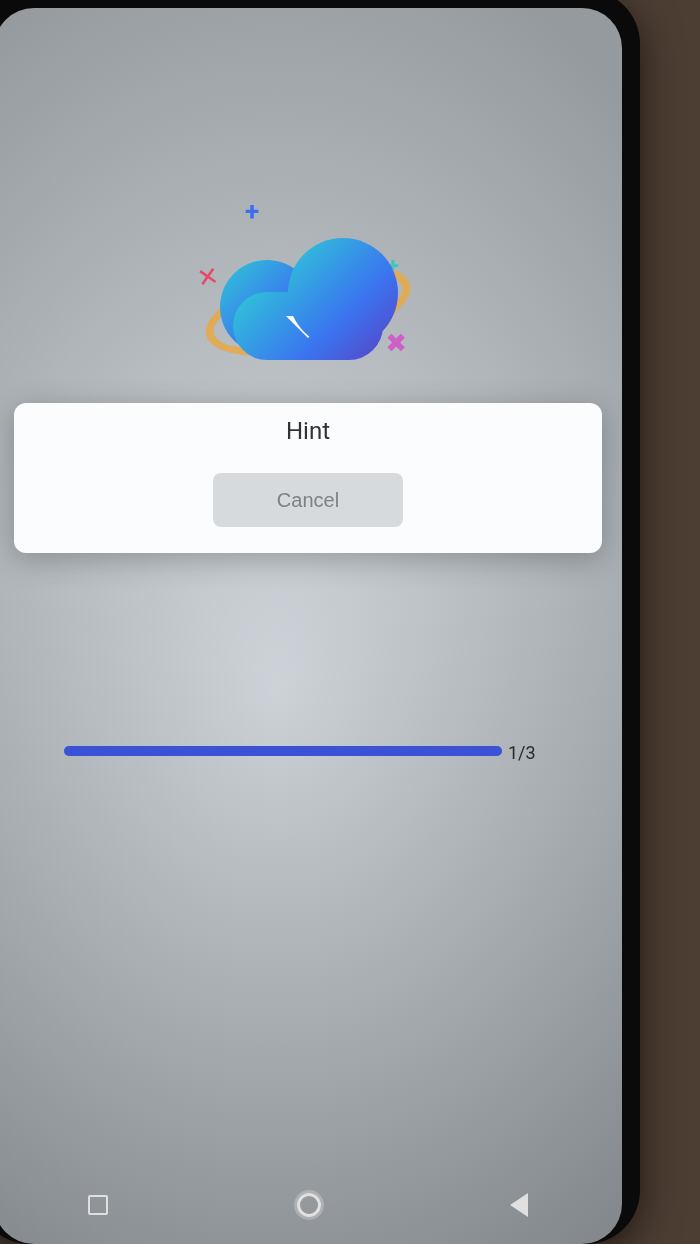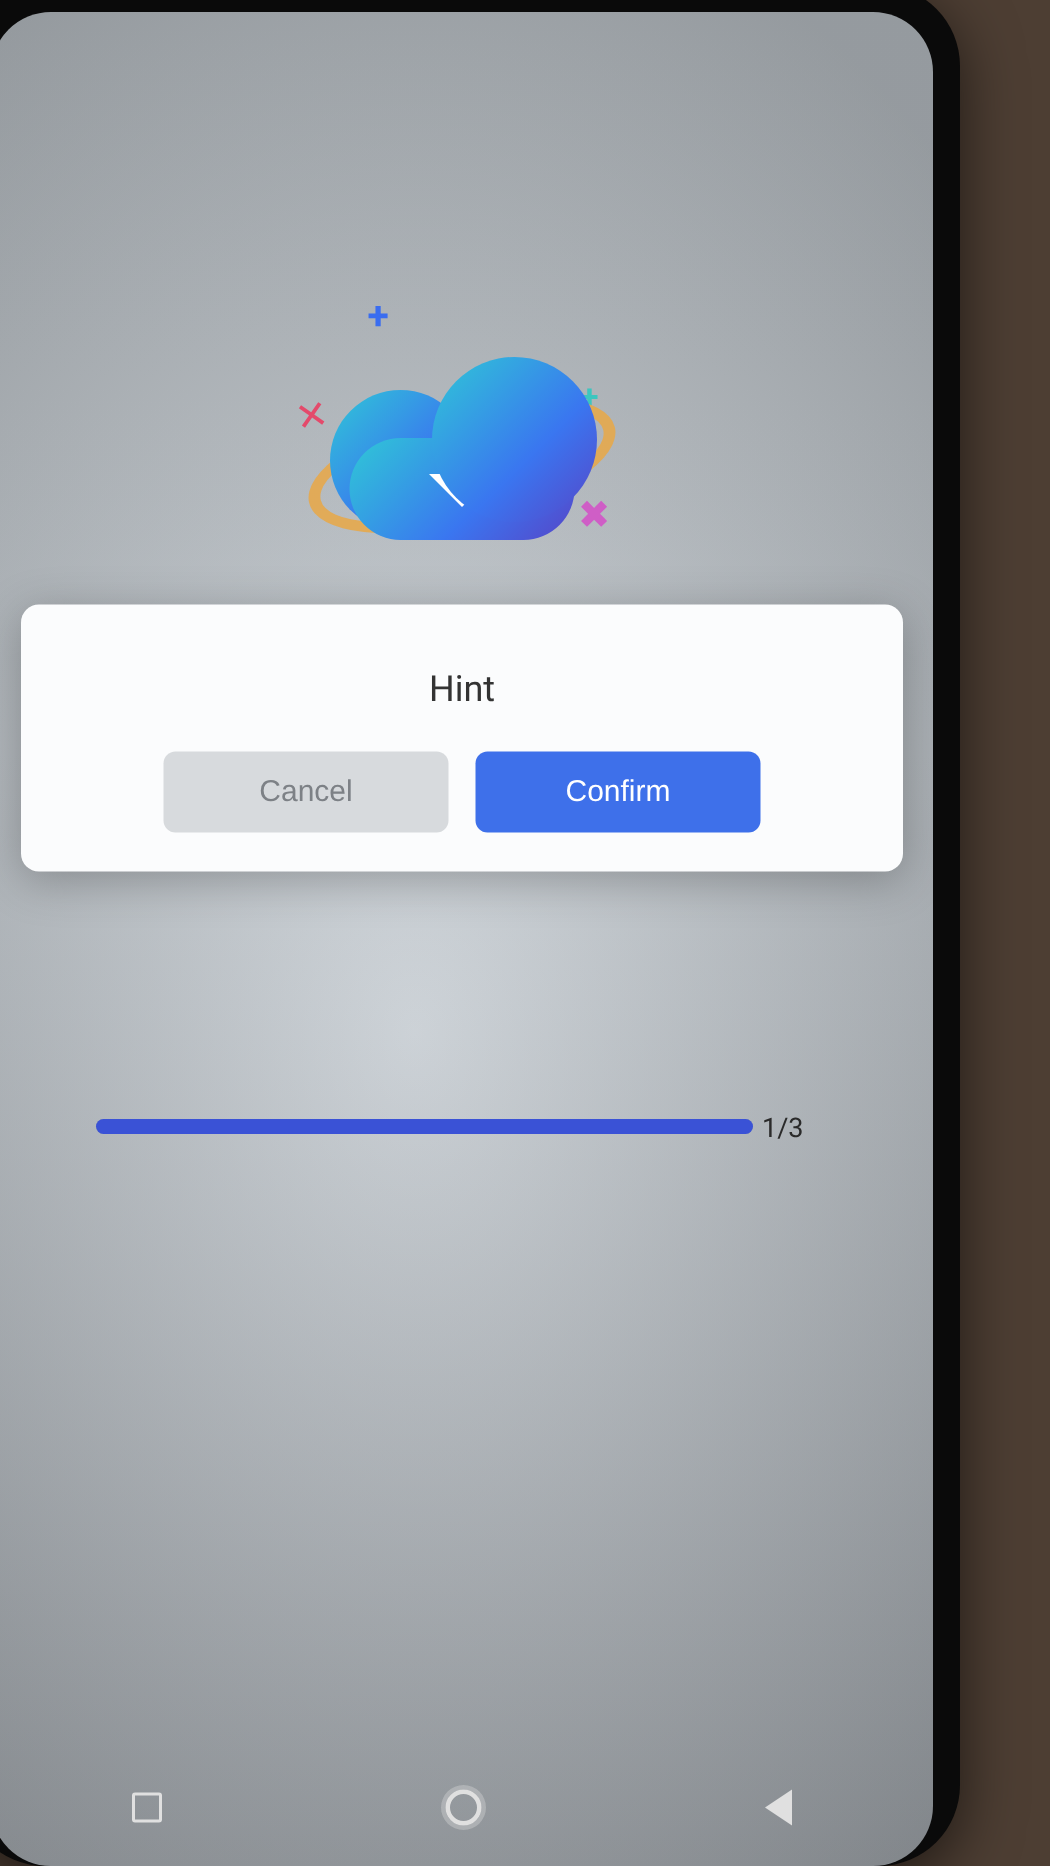--- a/index.html
+++ b/index.html
@@ -106,7 +106,7 @@
       background: #fbfcfd;
       border-radius: 12px;
       box-shadow: 0 6px 30px rgba(0,0,0,.25);
-      padding: 42px 24px 26px;
+      padding: 14px 24px 26px;
       text-align: center;
     }
     .dialog-title { font-size: 24px; color: #333; margin-bottom: 28px; }

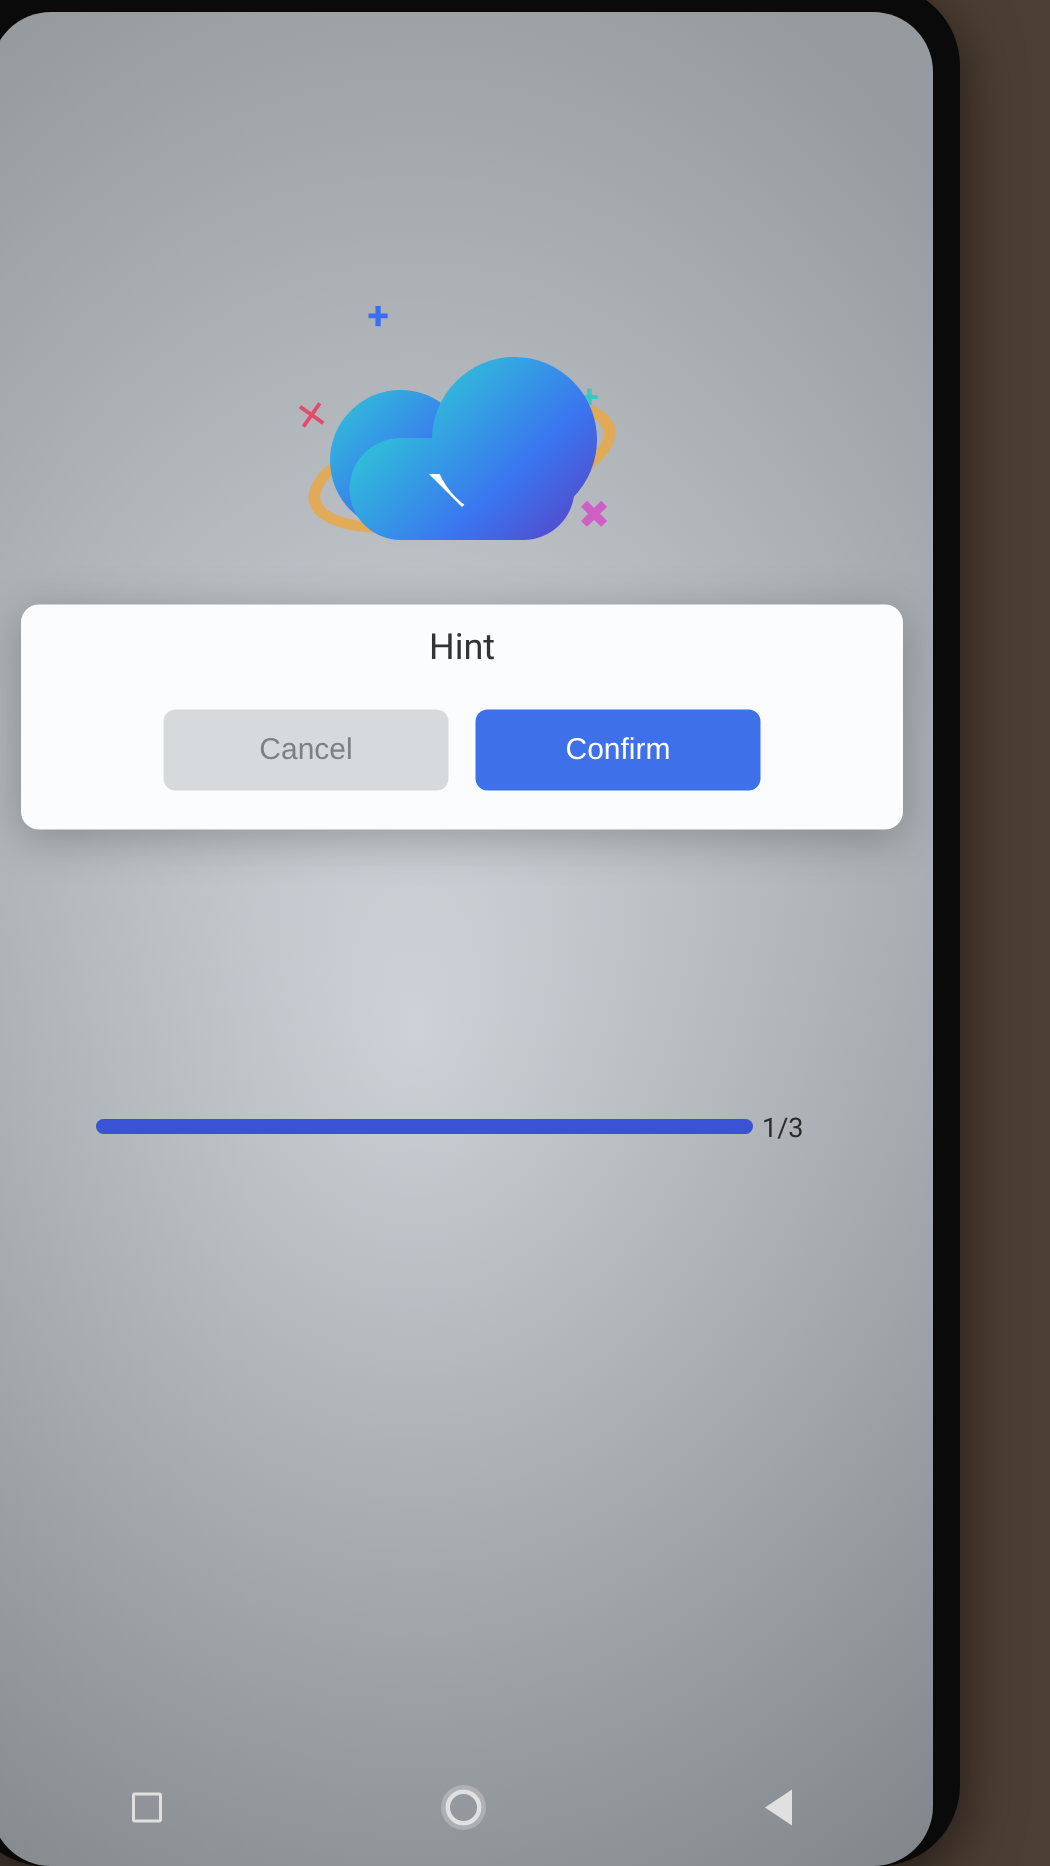--- a/index.html
+++ b/index.html
@@ -200,7 +200,6 @@
           <div class="dialog-title">Hint</div>
           <div class="dialog-actions">
             <button class="btn btn-cancel">Cancel</button>
-            <button class="btn btn-confirm">Confirm</button>
           </div>
         </div>
 

